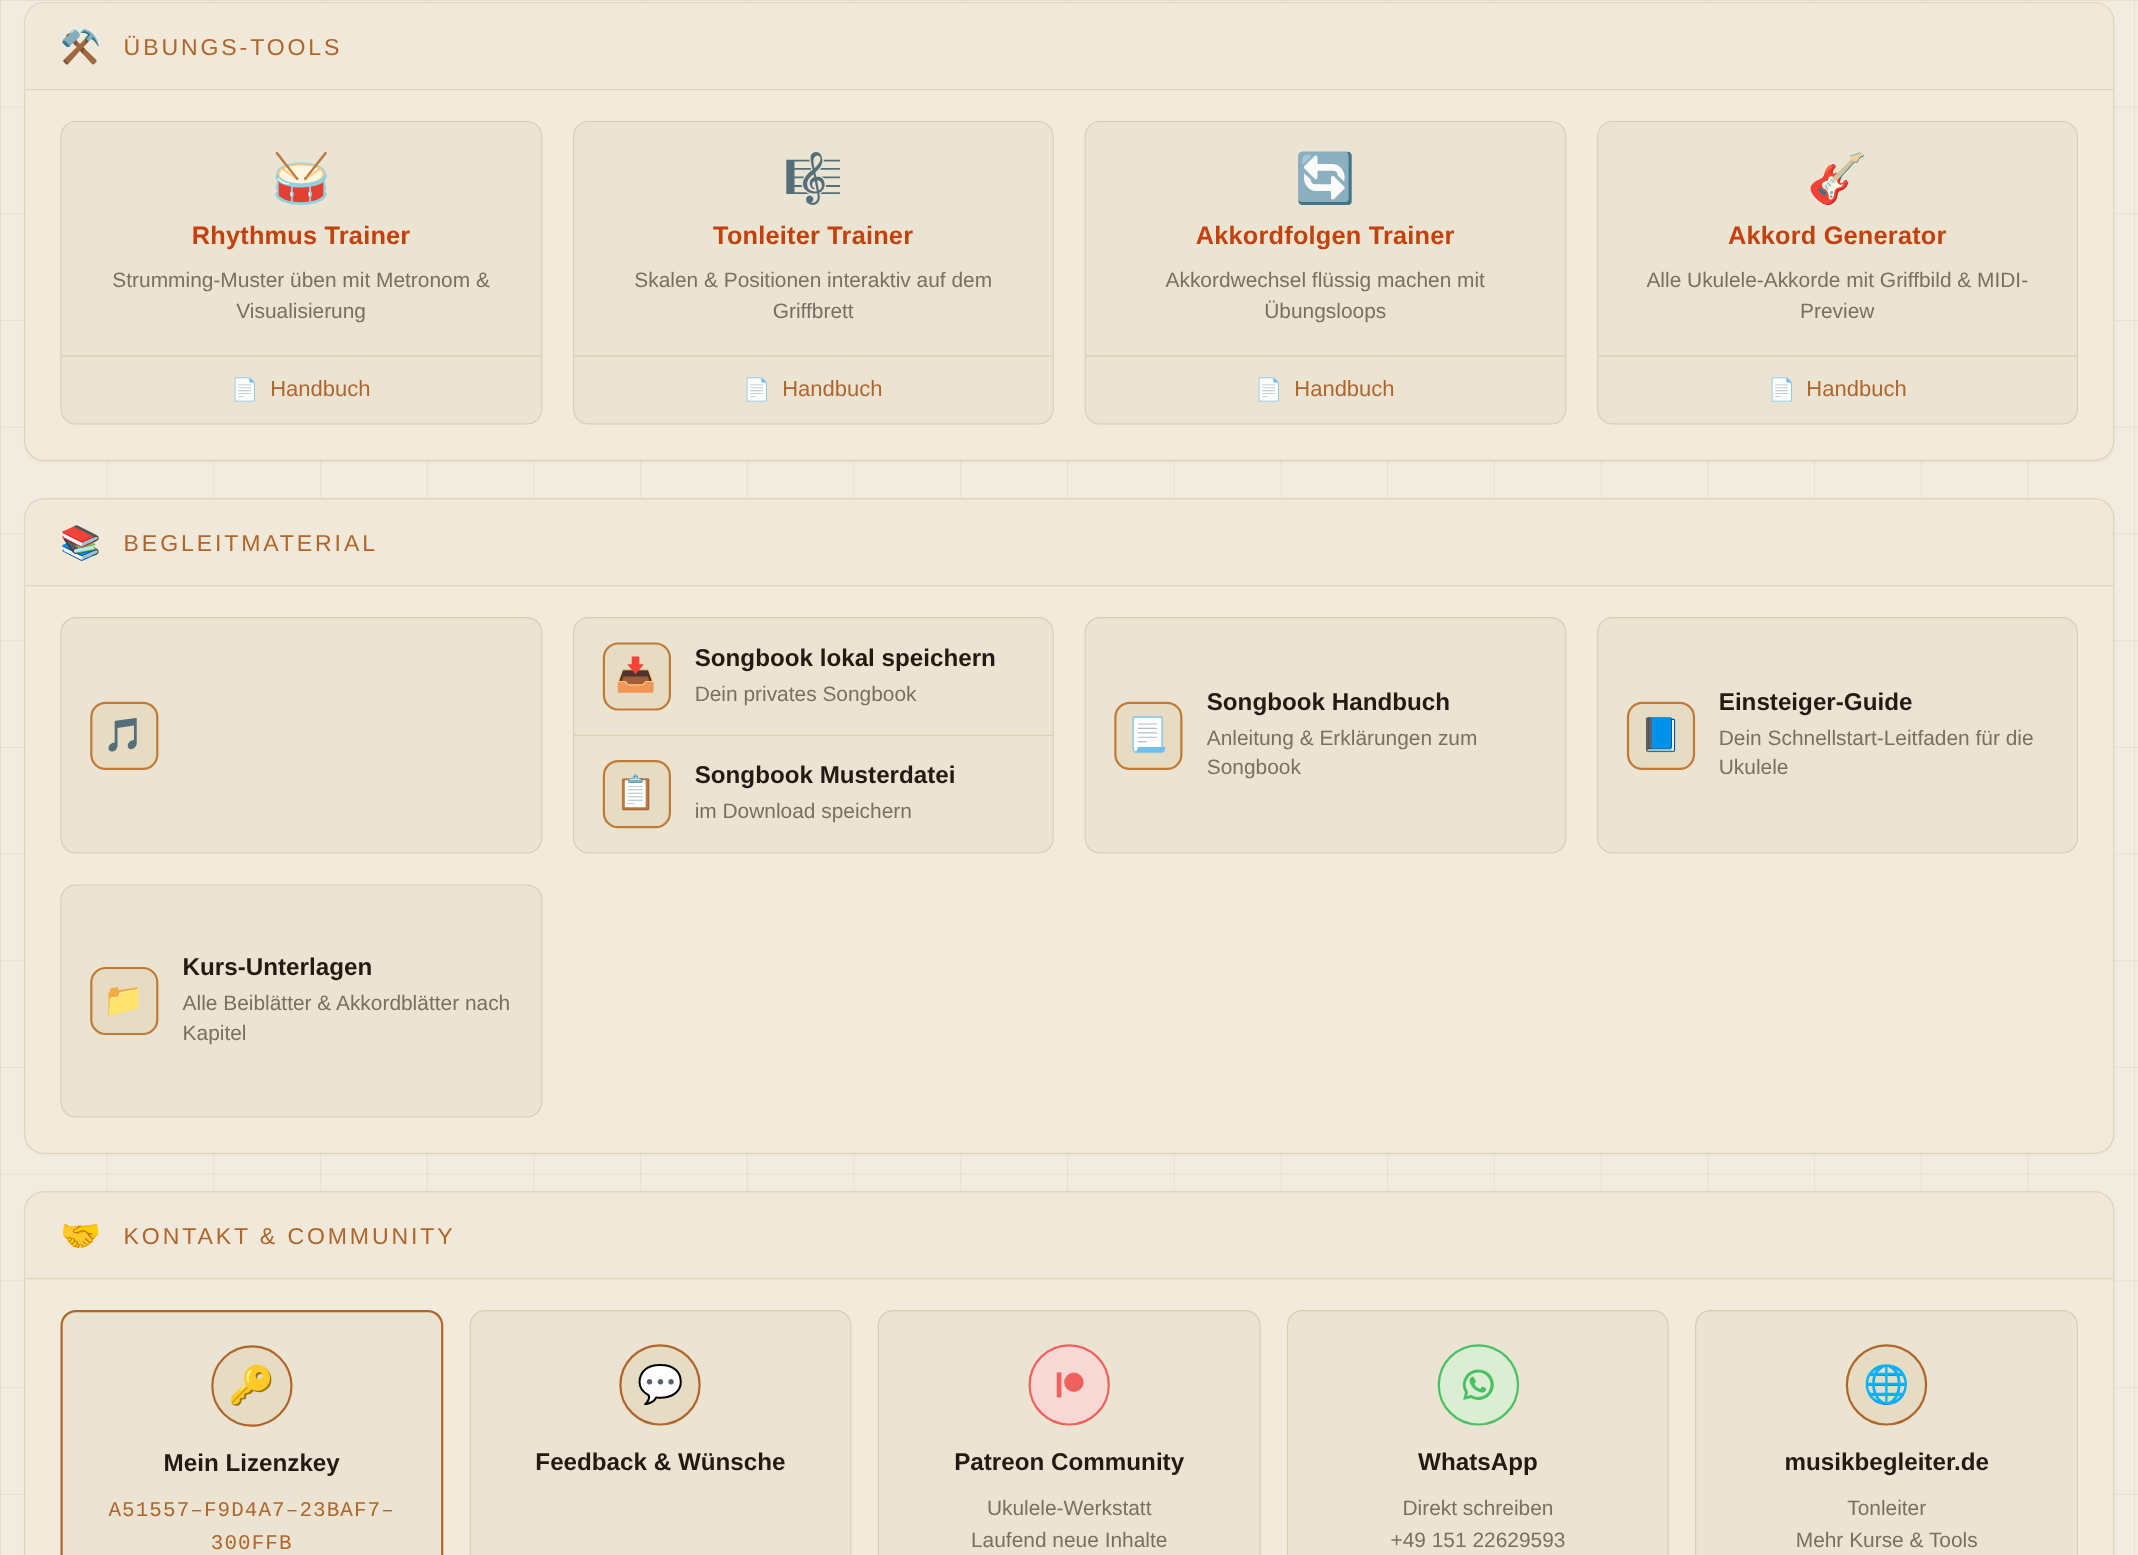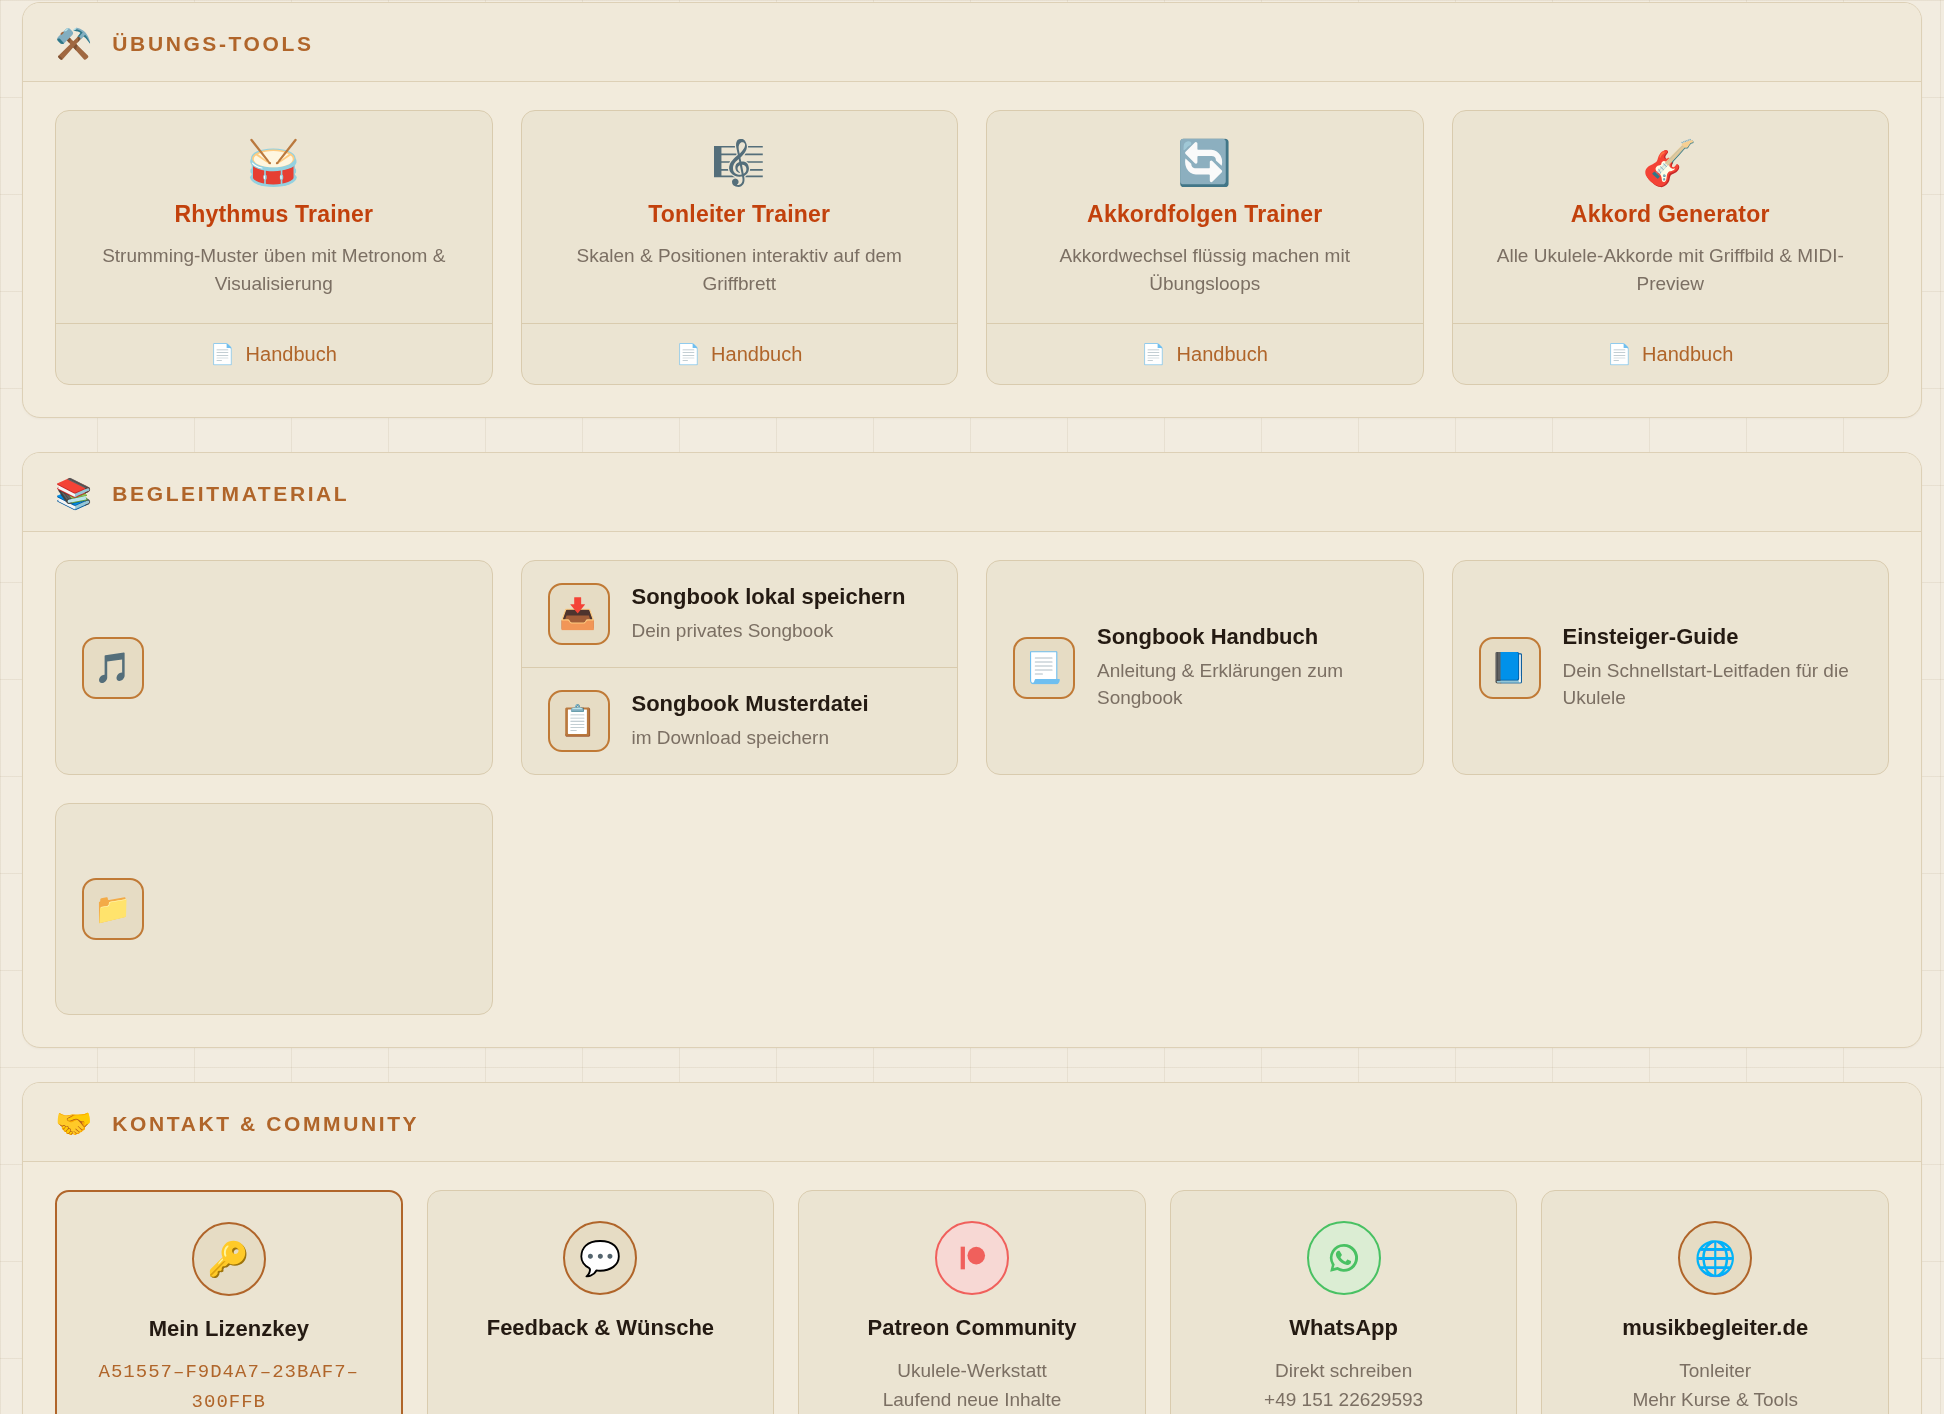--- a/index.html
+++ b/index.html
@@ -51,7 +51,7 @@
   }
   .panel-head .sec-title {
     font-size: 21px;
-    font-weight: bold;
+    font-weight: normal;
     letter-spacing: 2.6px;
     color: #b0652a;
     text-transform: uppercase;

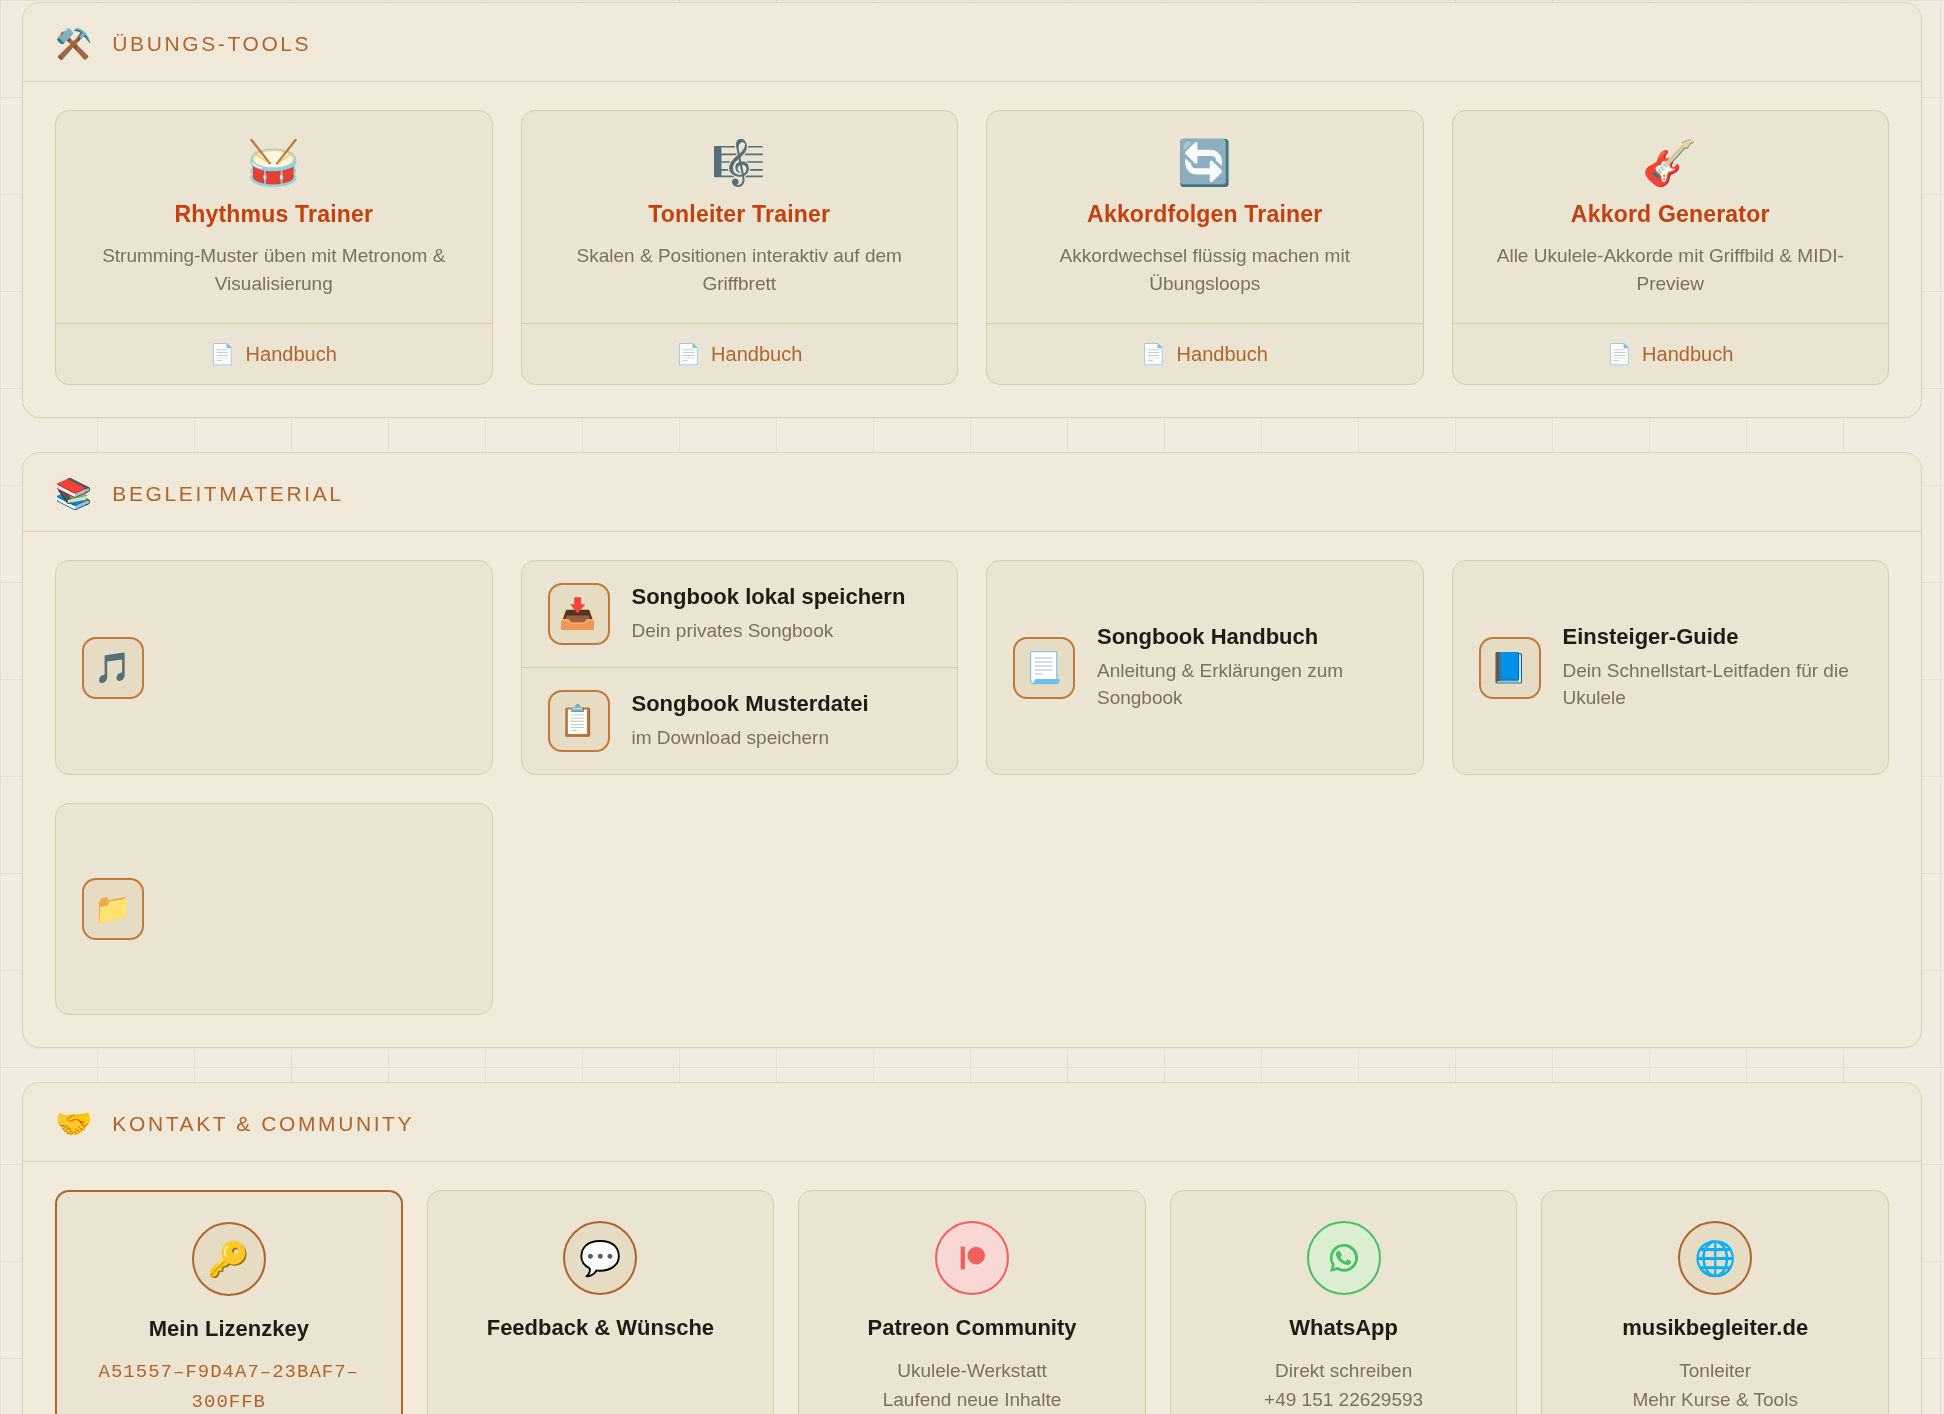--- a/index.html
+++ b/index.html
@@ -349,6 +349,10 @@
       <div class="mat-row2">
         <div class="mat-card">
           <span class="sq-icon">📁</span>
+          <div class="mat-text">
+            <div class="mat-title">Kurs-Unterlagen</div>
+            <div class="mat-desc">Alle Beiblätter &amp; Akkordblätter nach Kapitel</div>
+          </div>
         </div>
         <div class="spacer"></div>
         <div class="spacer"></div>

